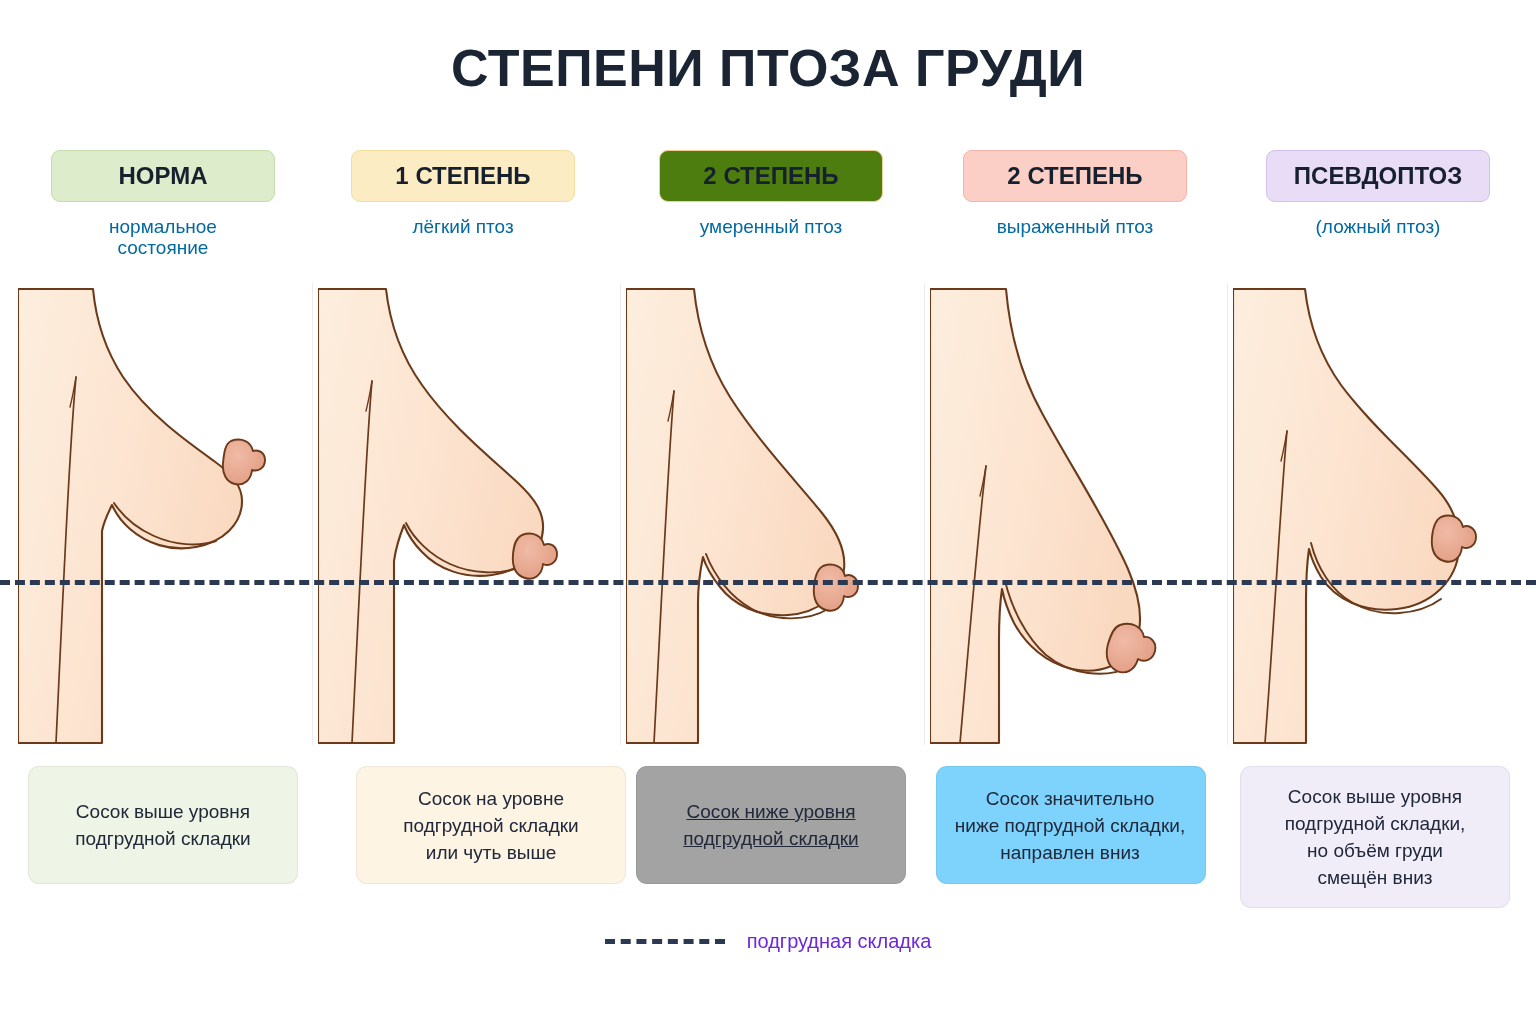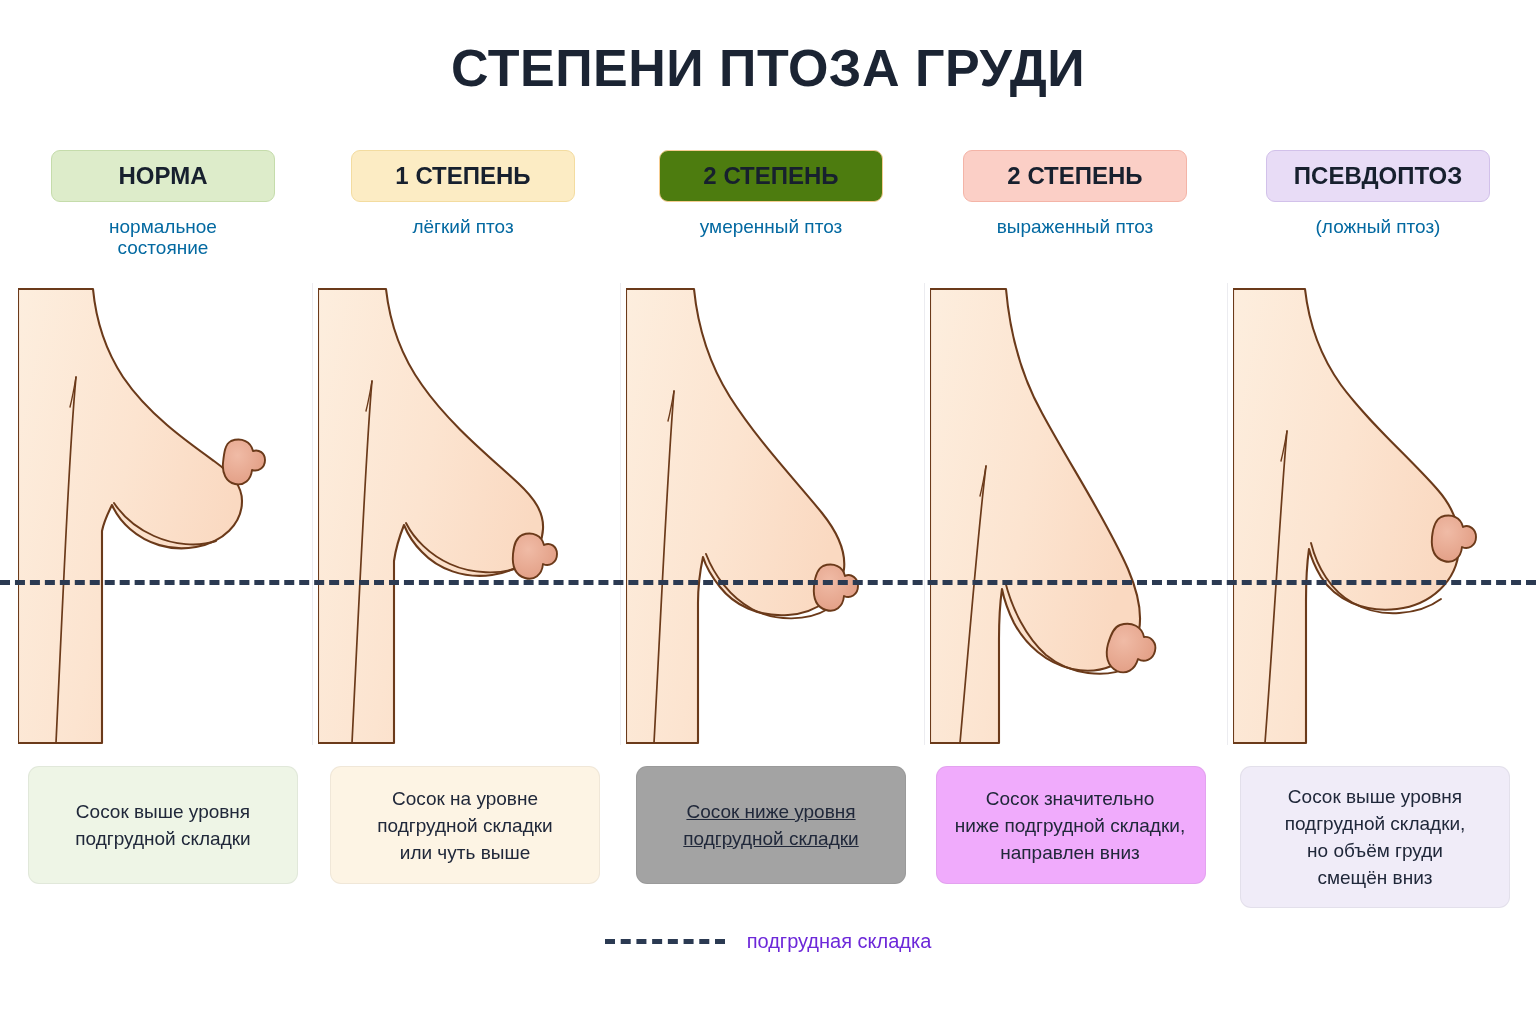--- a/index.html
+++ b/index.html
@@ -304,7 +304,7 @@
   <div class="imf-line"></div>
 
   <div class="caption c-0" style="background: rgb(238, 245, 230);">Сосок выше уровня<br>подгрудной складки</div>
-  <div class="caption c-1" style="background: rgb(253, 244, 228);">Сосок на уровне<br>подгрудной складки<br>или чуть выше</div>
+  <div class="caption c-1" style="background: rgb(253, 244, 228); margin-left: 26px;">Сосок на уровне<br>подгрудной складки<br>или чуть выше</div>
   <div class="caption c-2" style="background: #a3a3a3; text-decoration: underline;">Сосок ниже уровня<br>подгрудной складки</div>
   <div class="caption c-3" style="background: #f0abfc; padding-left: 8px;">Сосок значительно<br>ниже подгрудной складки,<br>направлен вниз</div>
   <div class="caption c-4" style="background: rgb(240, 236, 248);">Сосок выше уровня<br>подгрудной складки,<br>но объём груди<br>смещён вниз</div>

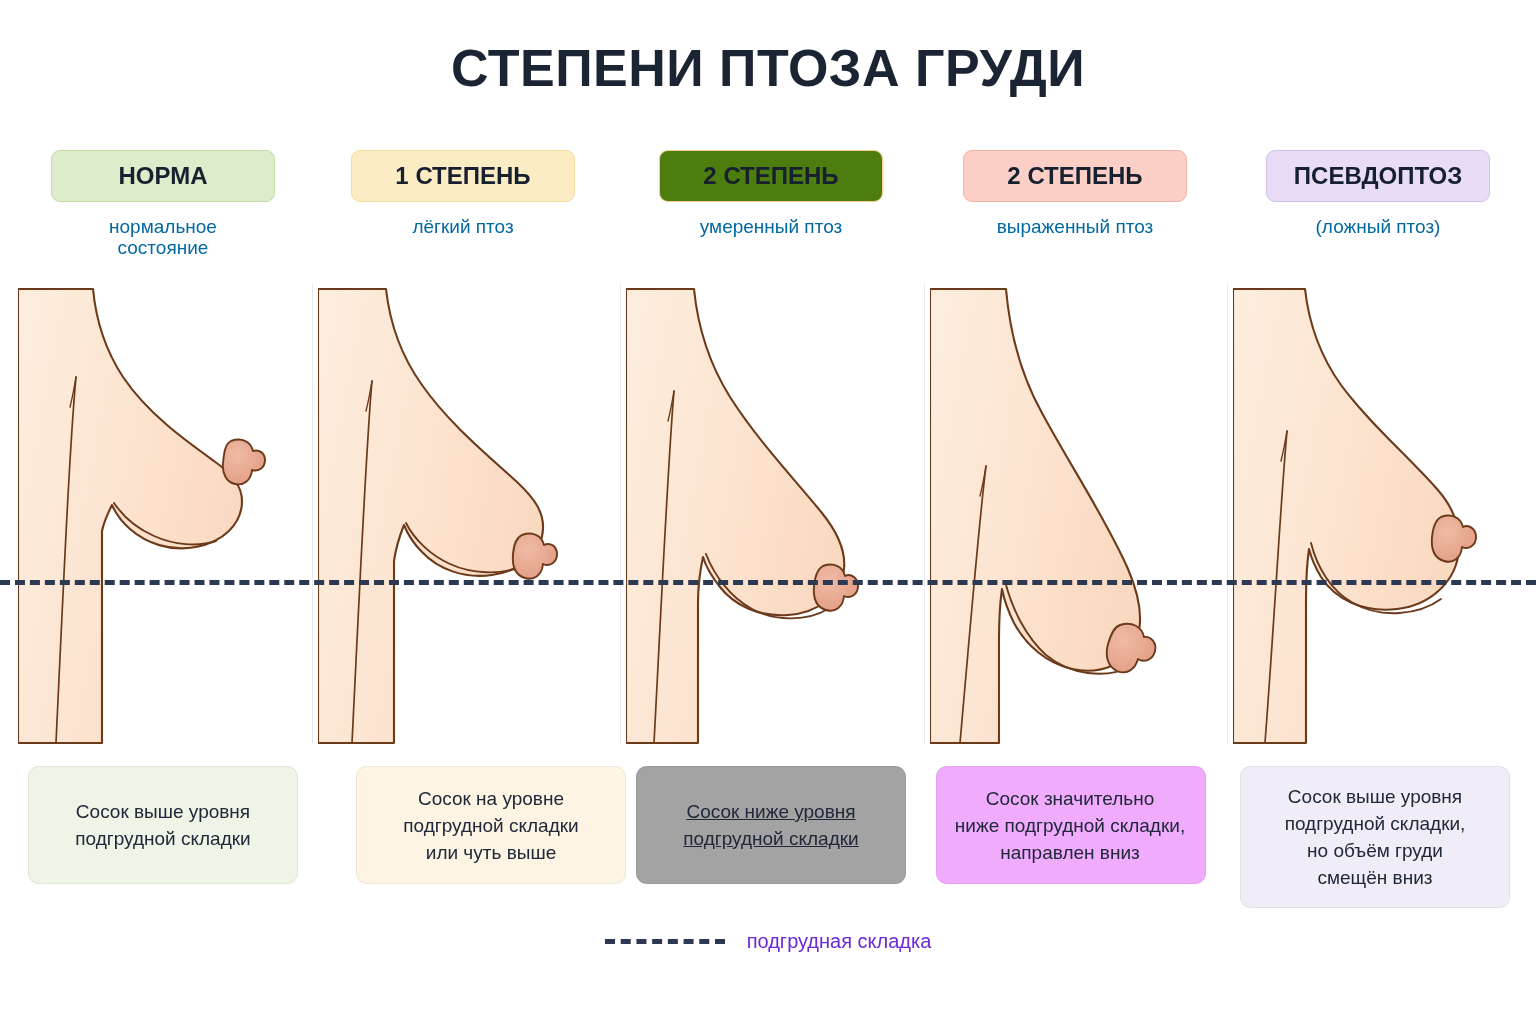--- a/index.html
+++ b/index.html
@@ -306,7 +306,7 @@
   <div class="caption c-0" style="background: rgb(238, 245, 230);">Сосок выше уровня<br>подгрудной складки</div>
   <div class="caption c-1" style="background: rgb(253, 244, 228); margin-left: 26px;">Сосок на уровне<br>подгрудной складки<br>или чуть выше</div>
   <div class="caption c-2" style="background: #a3a3a3; text-decoration: underline;">Сосок ниже уровня<br>подгрудной складки</div>
-  <div class="caption c-3" style="background: #f0abfc; padding-left: 8px;">Сосок значительно<br>ниже подгрудной складки,<br>направлен вниз</div>
+  <div class="caption c-3" style="background: #7dd3fc; padding-left: 8px;">Сосок значительно<br>ниже подгрудной складки,<br>направлен вниз</div>
   <div class="caption c-4" style="background: rgb(240, 236, 248);">Сосок выше уровня<br>подгрудной складки,<br>но объём груди<br>смещён вниз</div>
 
   <div class="legend">

